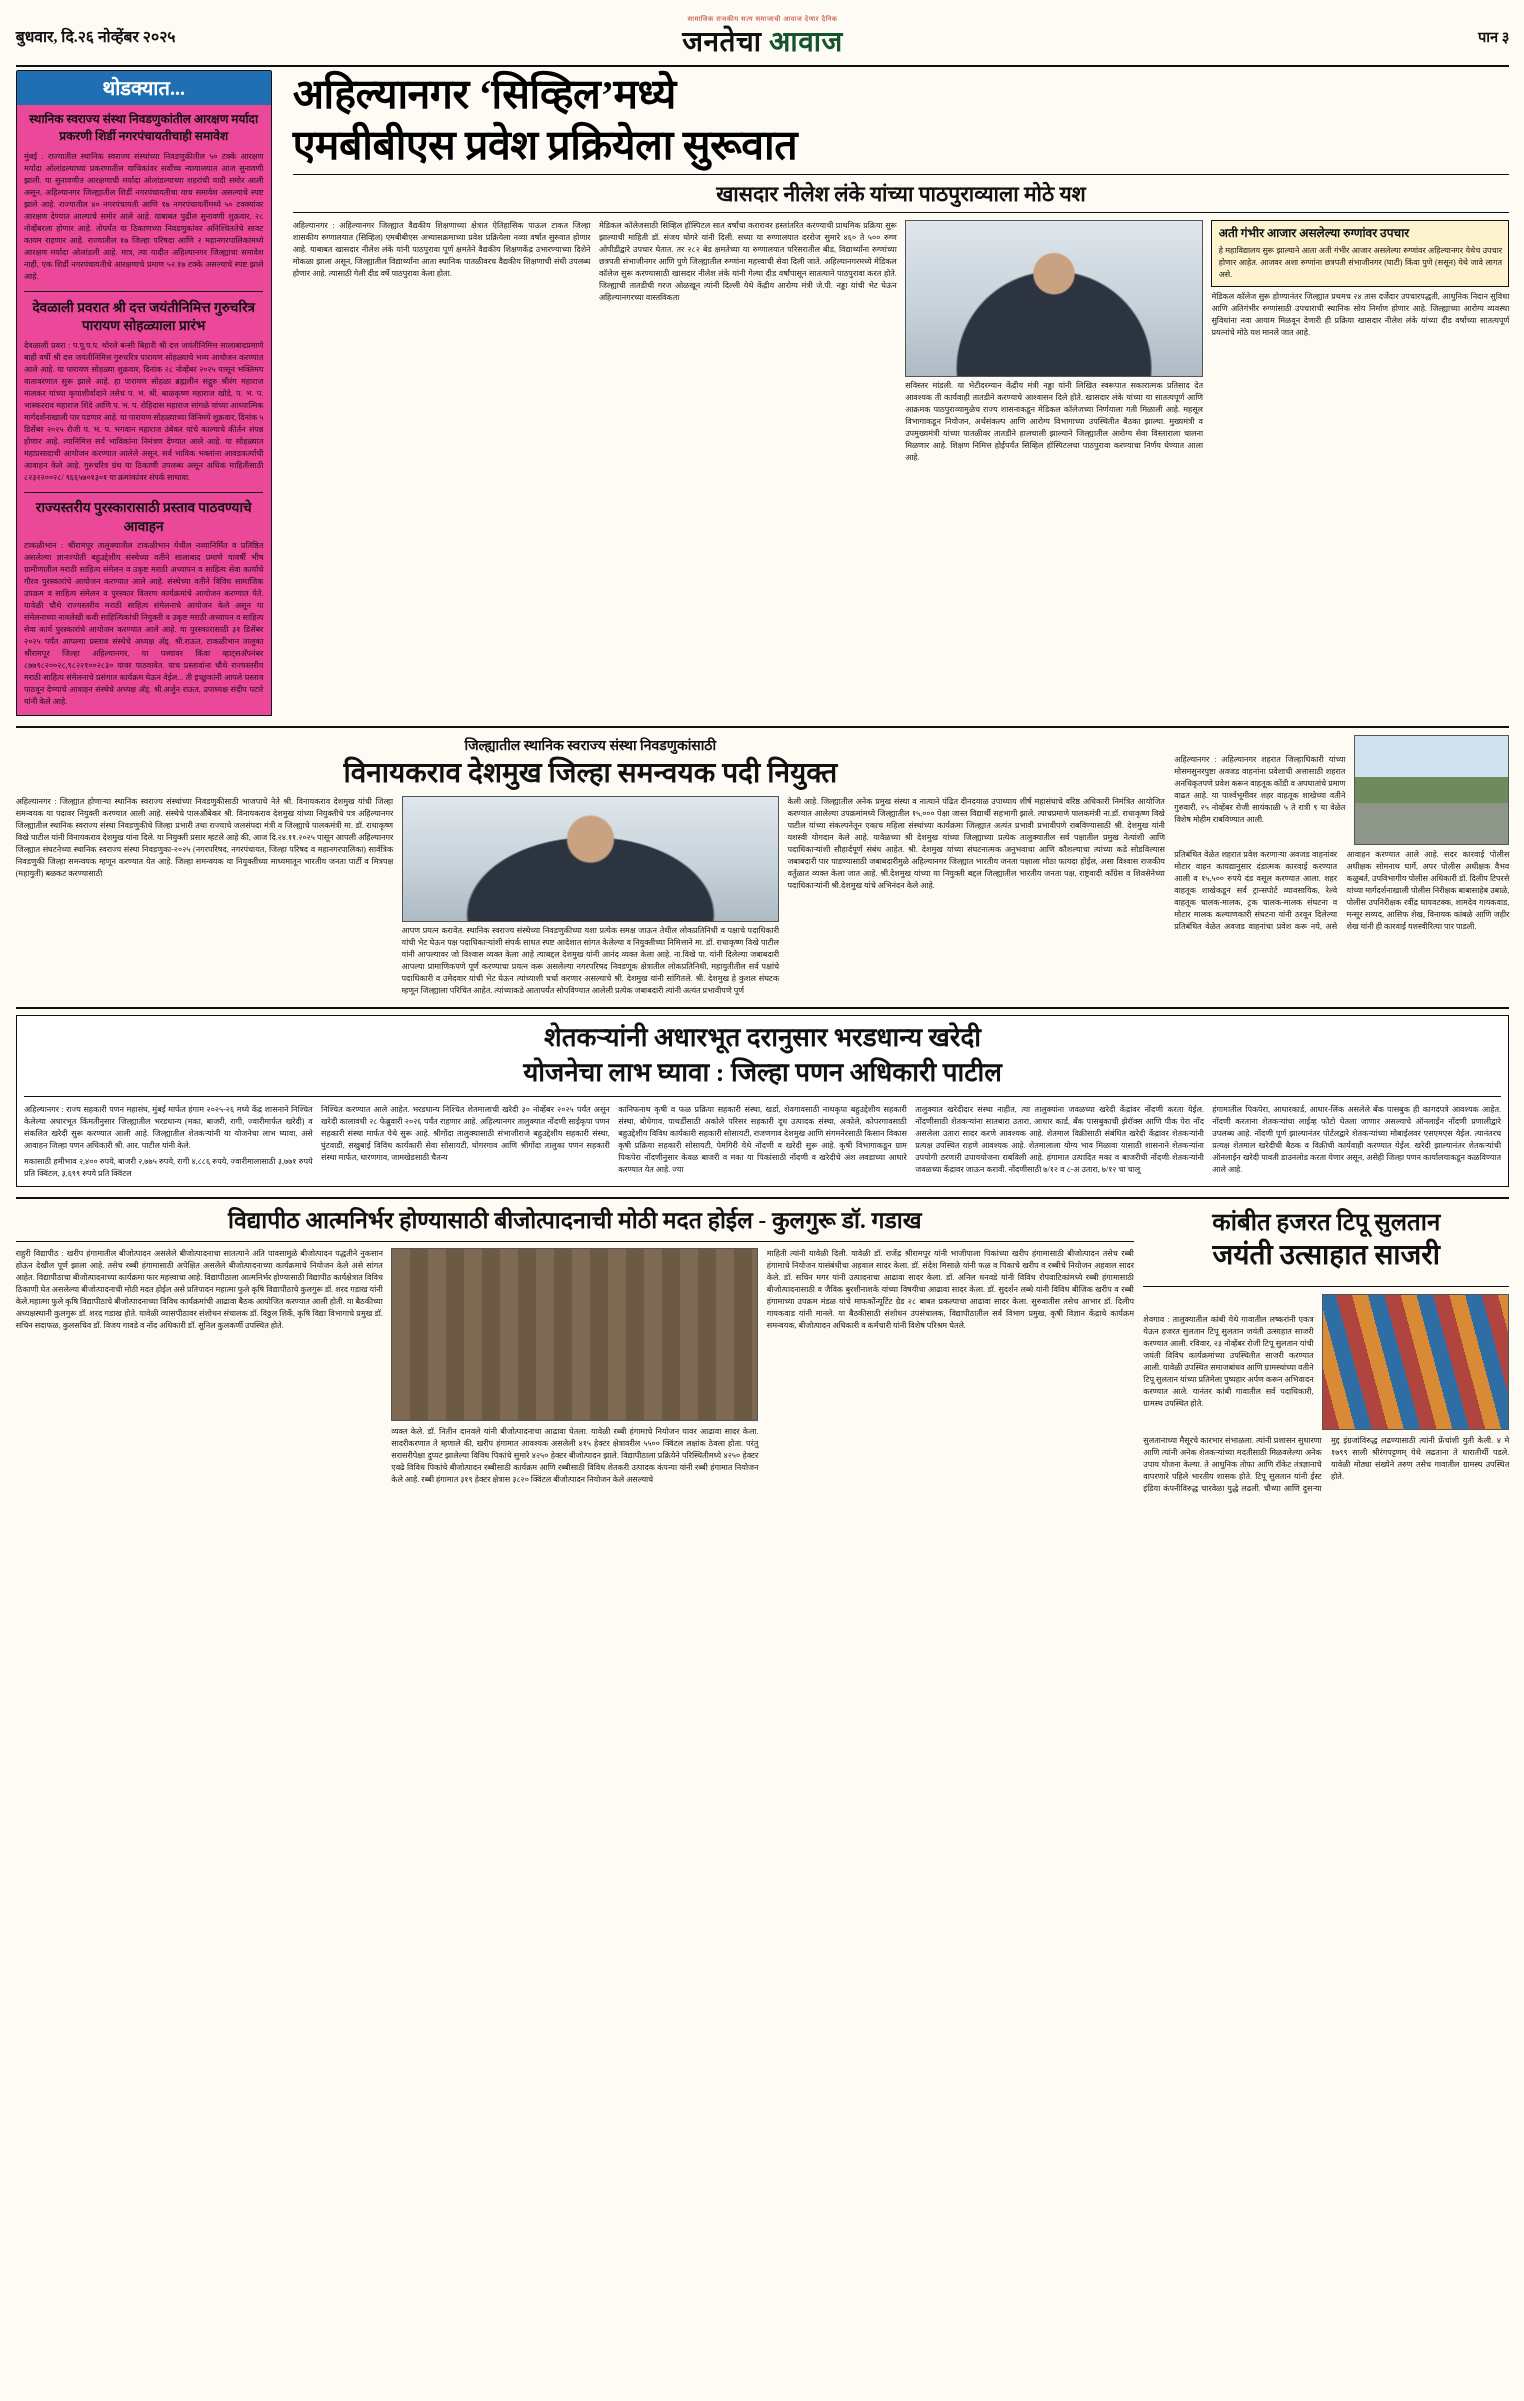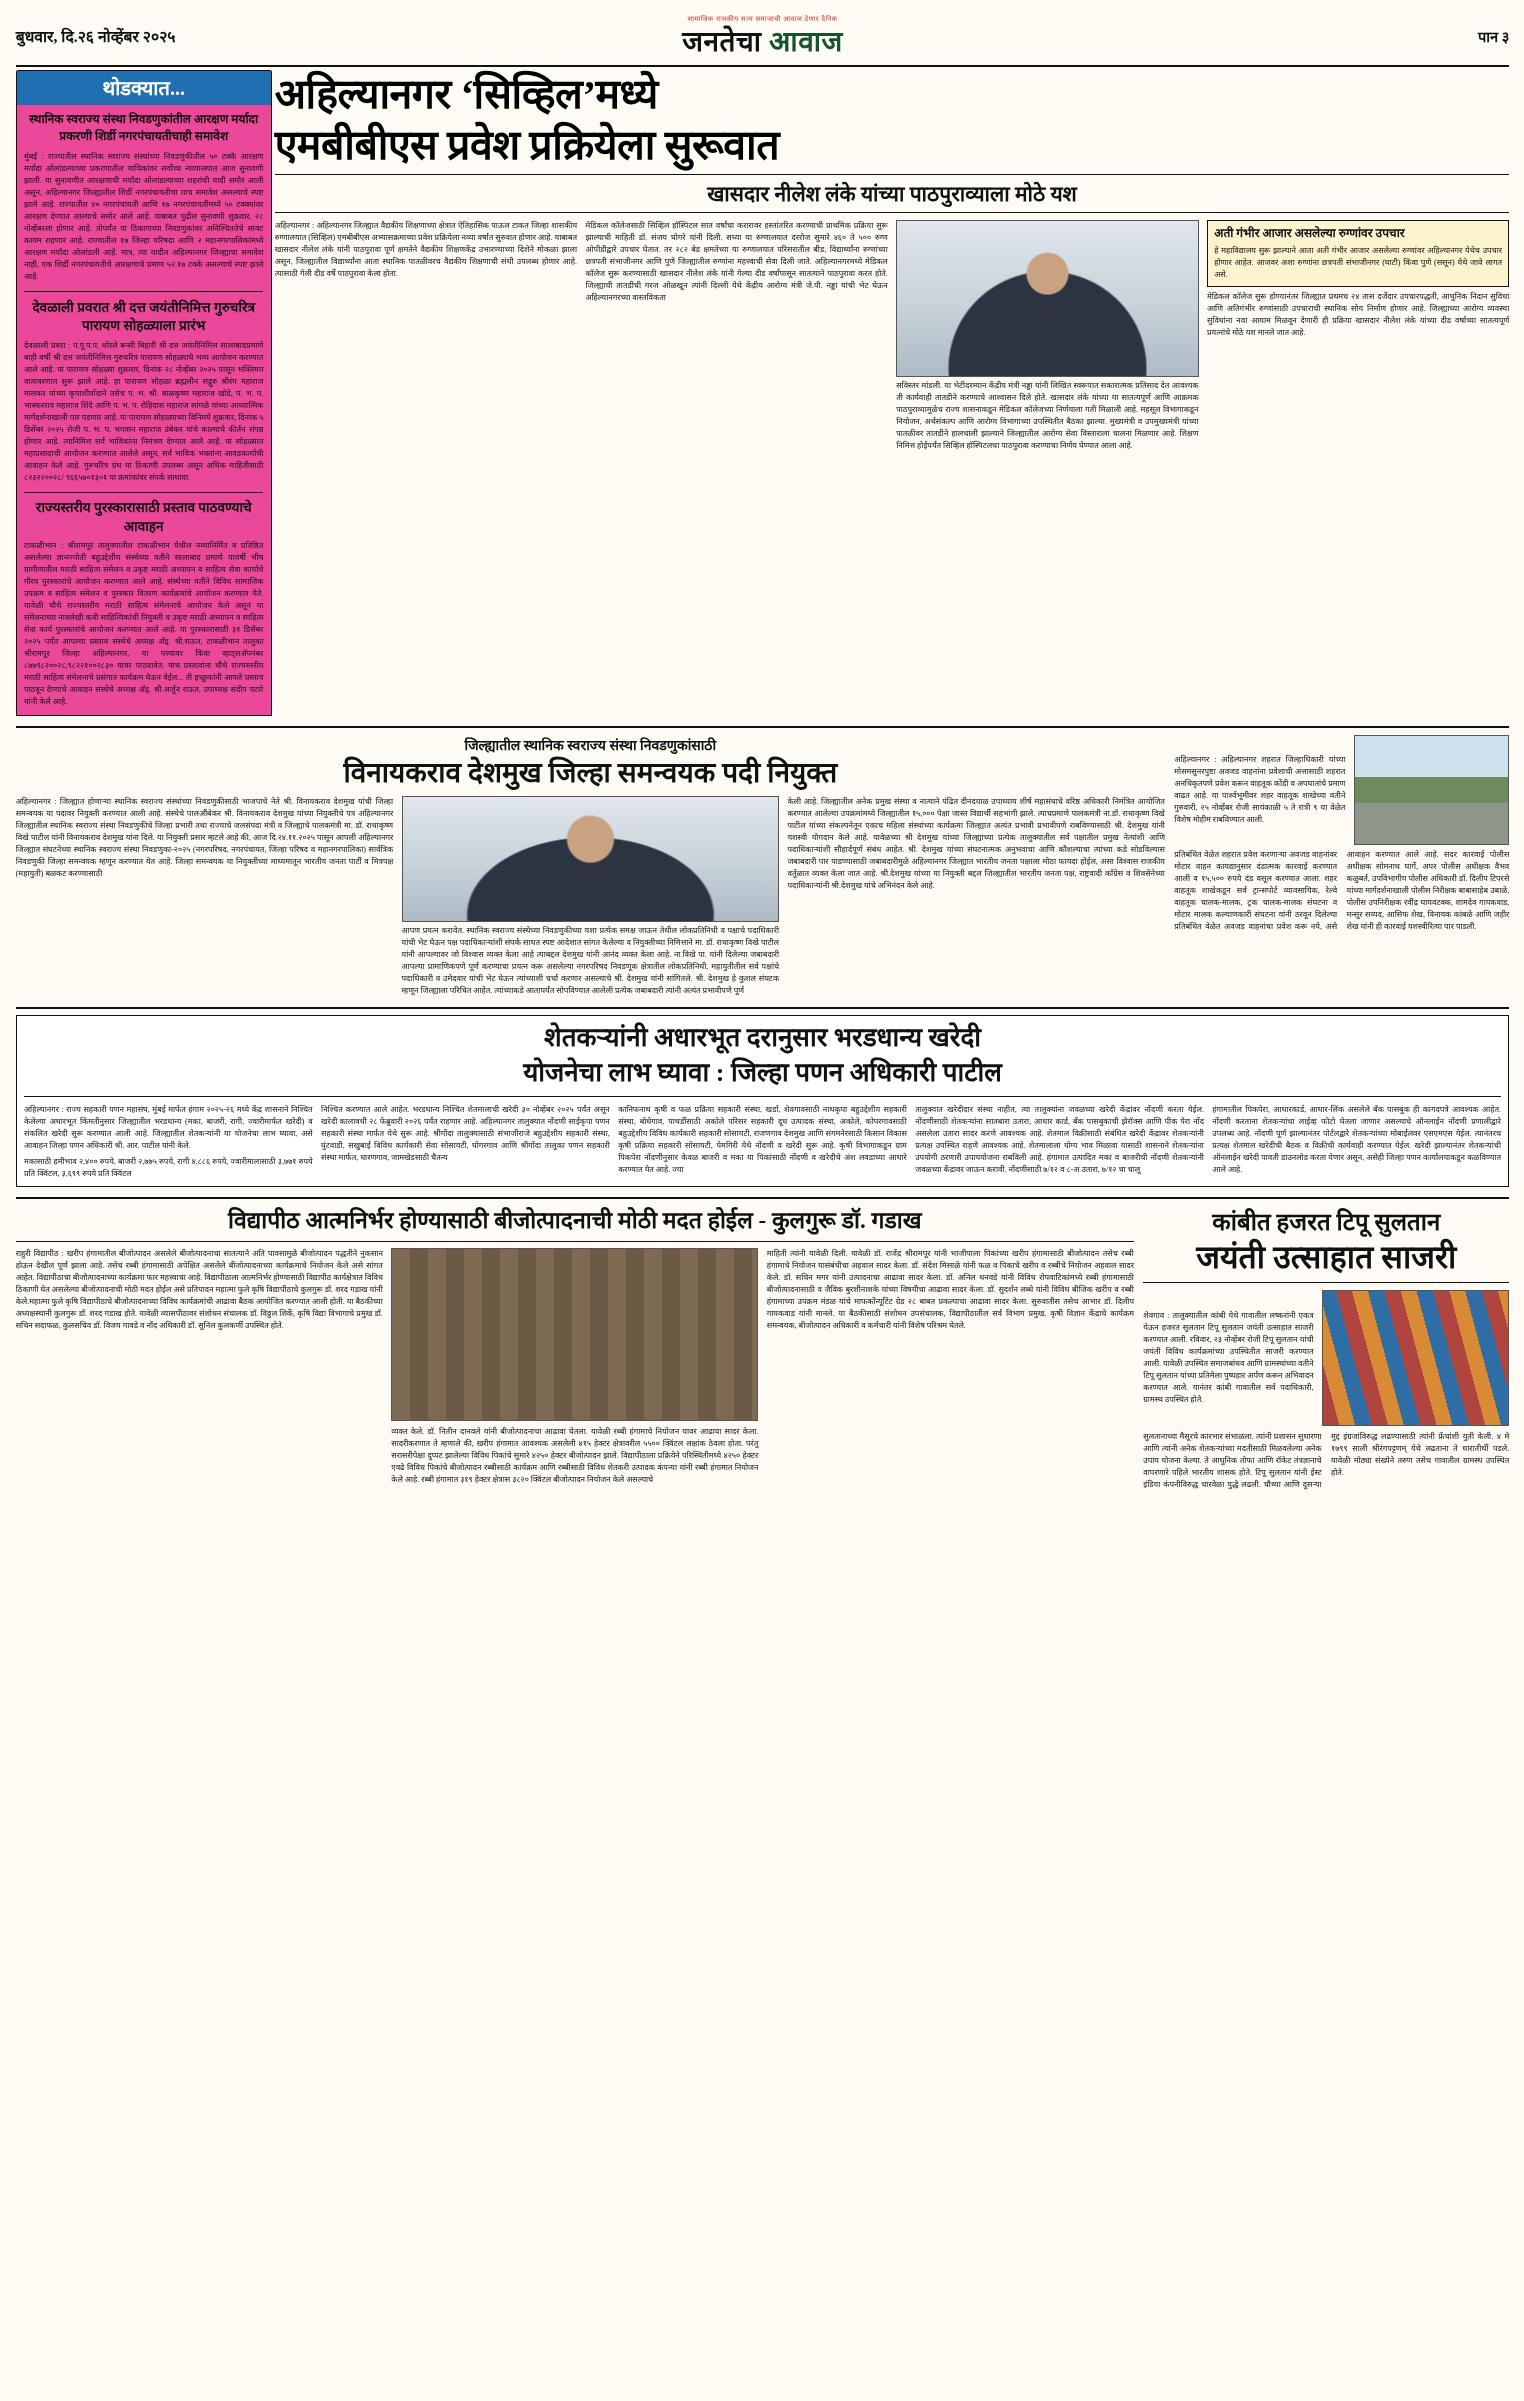--- a/index.html
+++ b/index.html
@@ -46,7 +46,7 @@
     font-family:"Liberation Serif", serif;
   }
   
-  .top-area { display:flex; gap: 3px; }
+  .top-area { display:flex; gap: 21px; }
   .col-left { width: 256px; flex: 0 0 256px; }
   .col-right { flex: 1; }
   .thodkyat-head {

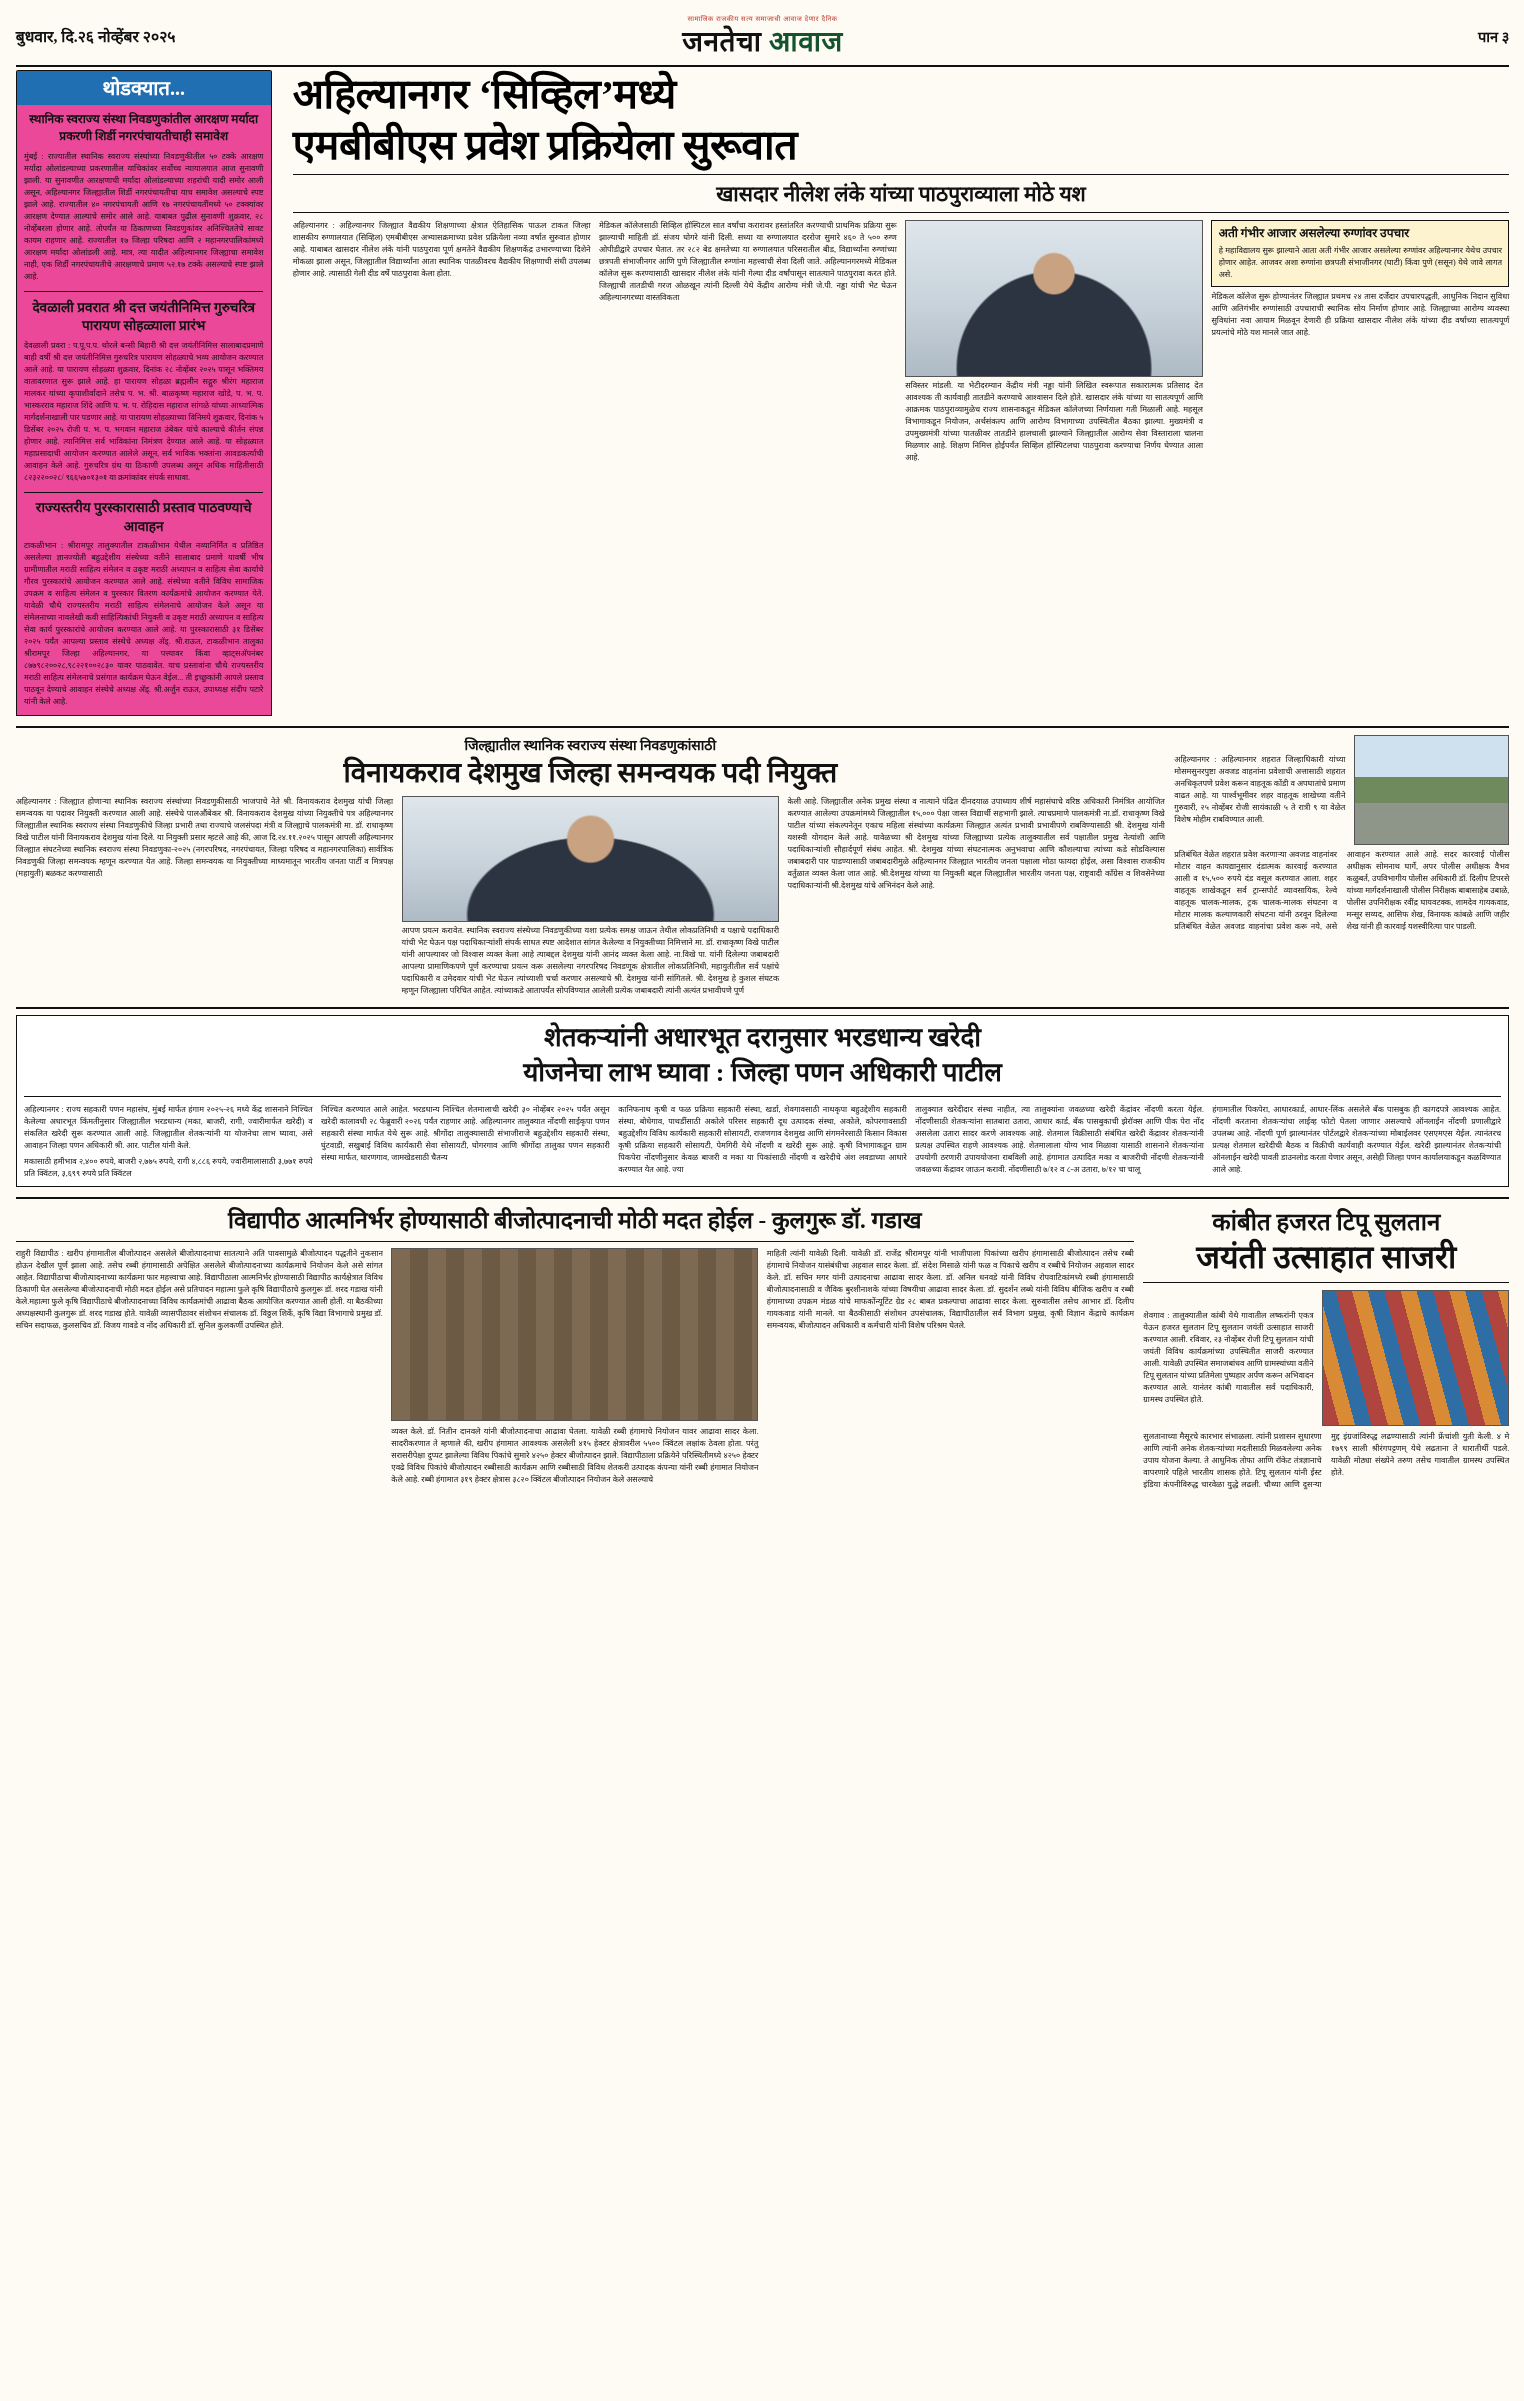--- a/index.html
+++ b/index.html
@@ -319,7 +319,7 @@
 
     <div class="bottom-right">
       <div class="big-head-3" style="margin-top:0;font-size:24px;">कांबीत हजरत टिपू सुलतान</div>
-      <div class="big-head-3" style="margin-top:-7.3px;font-size:32px;border-bottom:1.6px solid #111;padding-bottom:5px;">जयंती उत्साहात साजरी</div>
+      <div class="big-head-3" style="margin-top:-7.3px;font-size:28px;border-bottom:1.6px solid #111;padding-bottom:14px;">जयंती उत्साहात साजरी</div>
       <div class="cols2">
         <div style="flex:1">
           <div class="body-text small">शेवगाव : तालुक्यातील कांबी येथे गावातील लष्करांनी एकत्र येऊन हजरत सुलतान टिपू सुलतान जयंती उत्साहात साजरी करण्यात आली. रविवार, २३ नोव्हेंबर रोजी टिपू सुलतान यांची जयंती विविध कार्यक्रमांच्या उपस्थितीत साजरी करण्यात आली. यावेळी उपस्थित समाजबांधव आणि ग्रामस्थांच्या वतीने टिपू सुलतान यांच्या प्रतिमेला पुष्पहार अर्पण करून अभिवादन करण्यात आले. यानंतर कांबी गावातील सर्व पदाधिकारी, ग्रामस्थ उपस्थित होते.</div>

